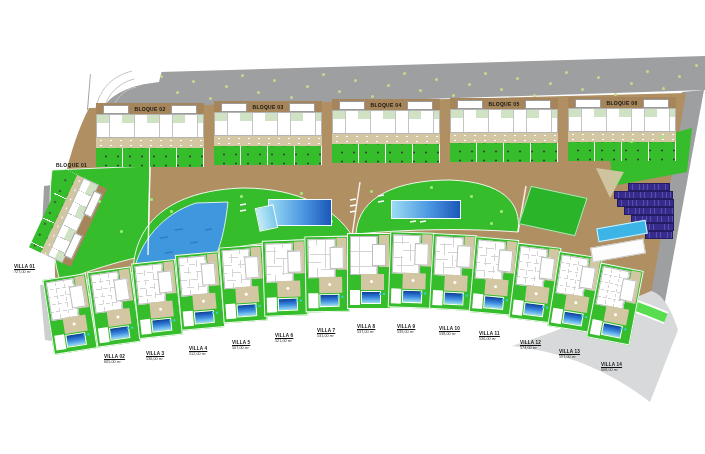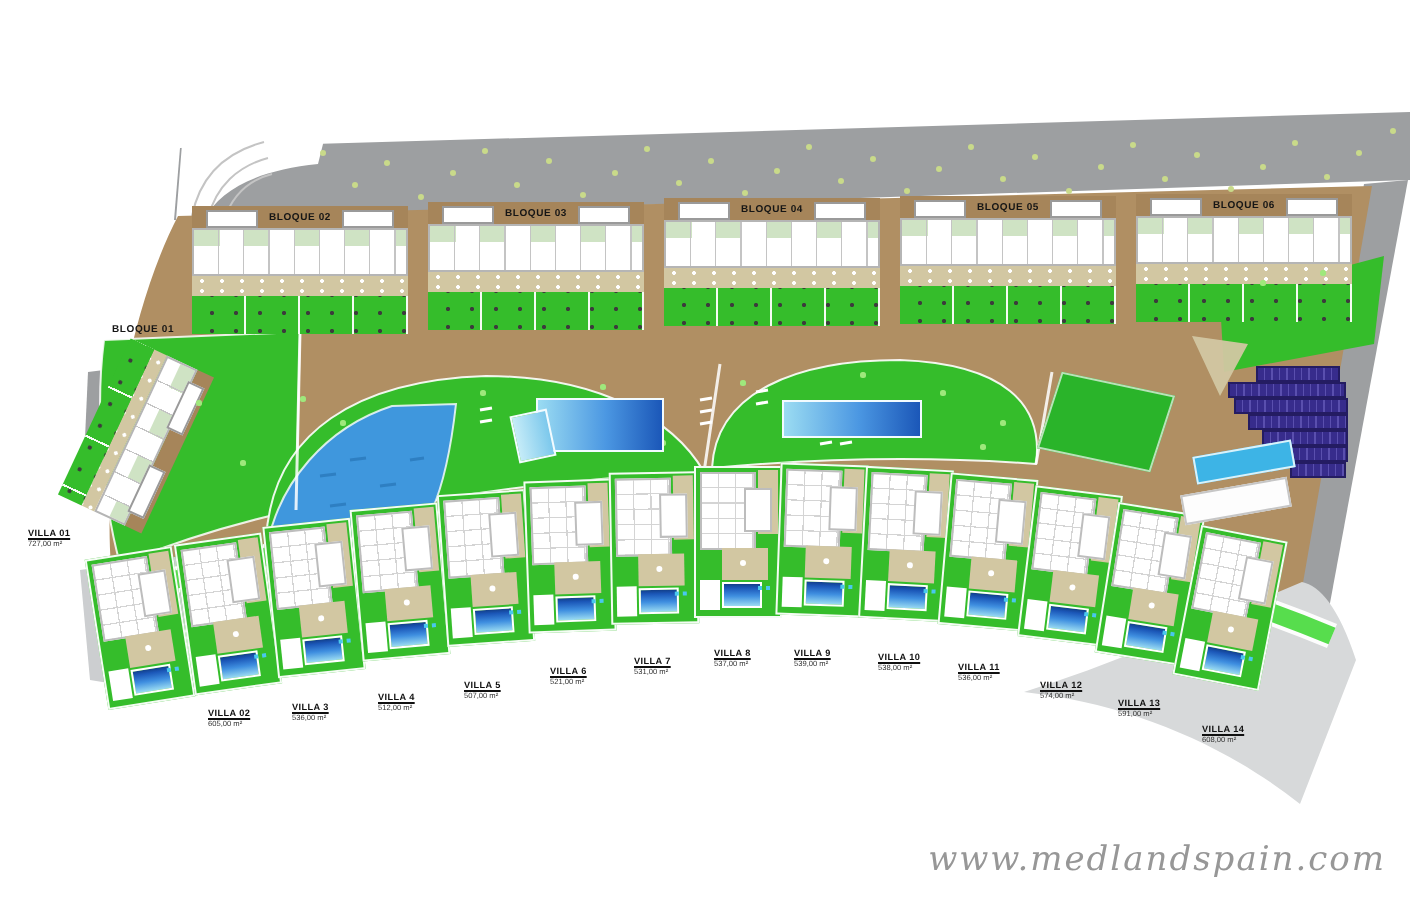--- a/index.html
+++ b/index.html
@@ -421,7 +421,6 @@
   <div class="cyanpool" style="left:597px;top:224px;width:48px;height:12px;transform:rotate(-10deg);"></div>
   <div class="court" style="left:591px;top:243px;width:52px;height:13px;transform:rotate(-10deg);"></div>
 
-  <div class="watermark">www.medlandspain.com</div>
 </div>
 
 </body></html>

